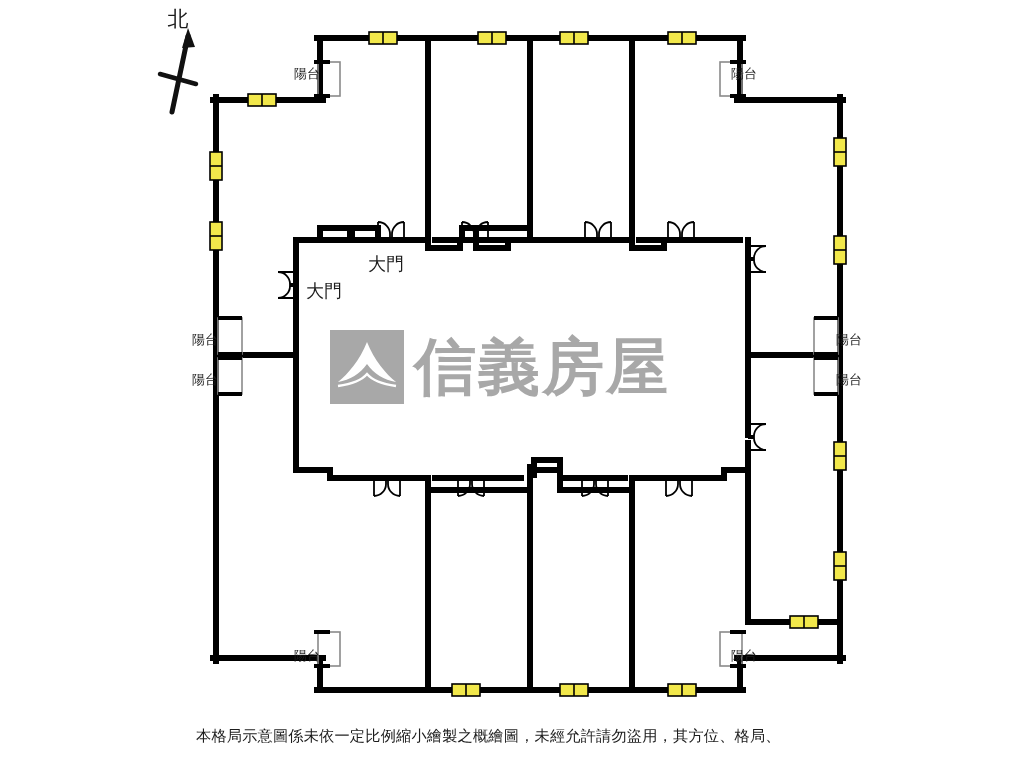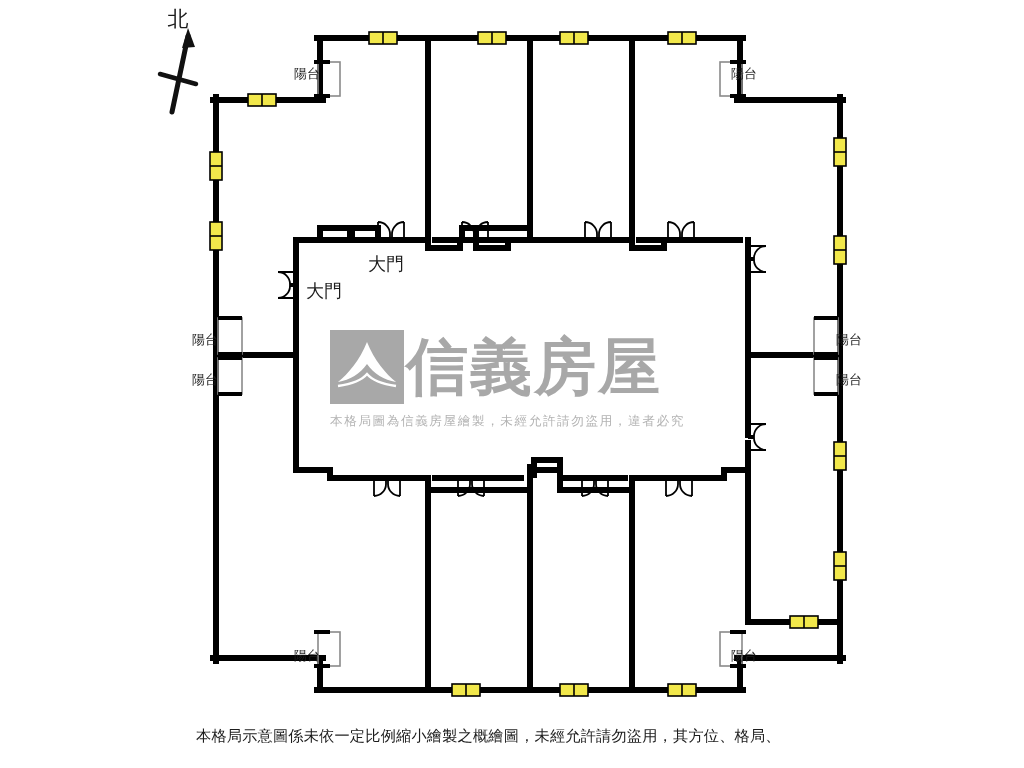--- a/index.html
+++ b/index.html
@@ -51,7 +51,7 @@
   .wm-main {
     display: flex;
     align-items: center;
-    gap: 2px;
+    gap: 10px;
     height: 74px;
   }
   .wm-logo {

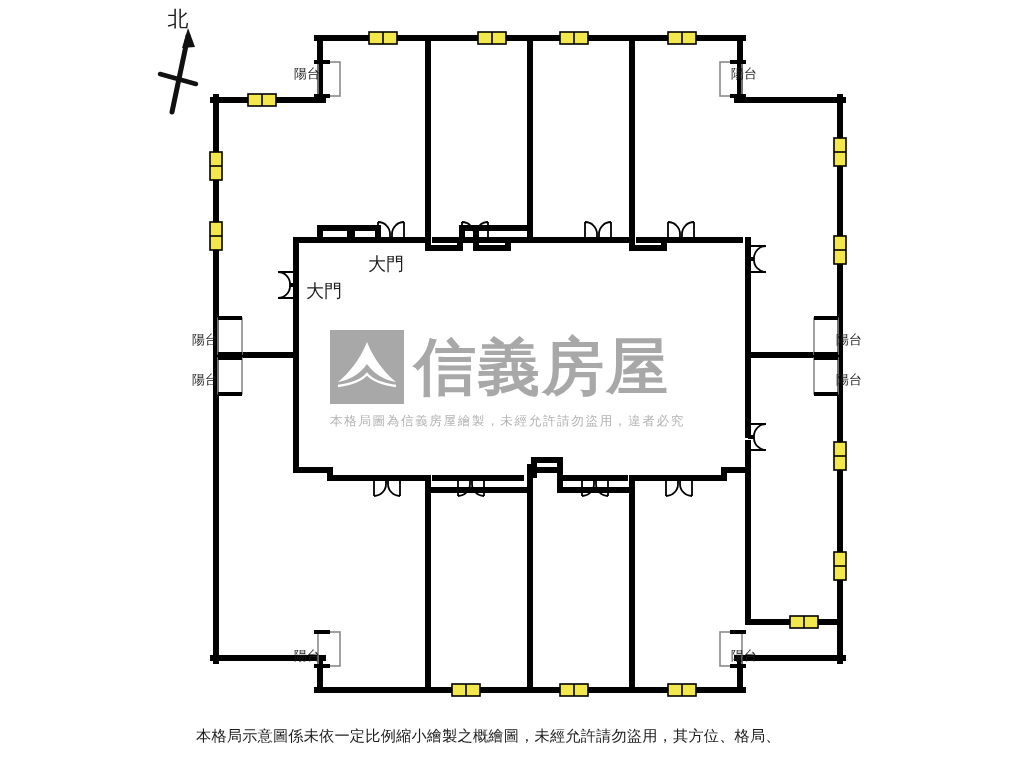--- a/index.html
+++ b/index.html
@@ -380,7 +380,6 @@
       </div>
       <div class="wm-text">信義房屋</div>
     </div>
-    <div class="wm-sub">本格局圖為信義房屋繪製，未經允許請勿盜用，違者必究</div>
   </div>
 
   <div class="disclaimer">

